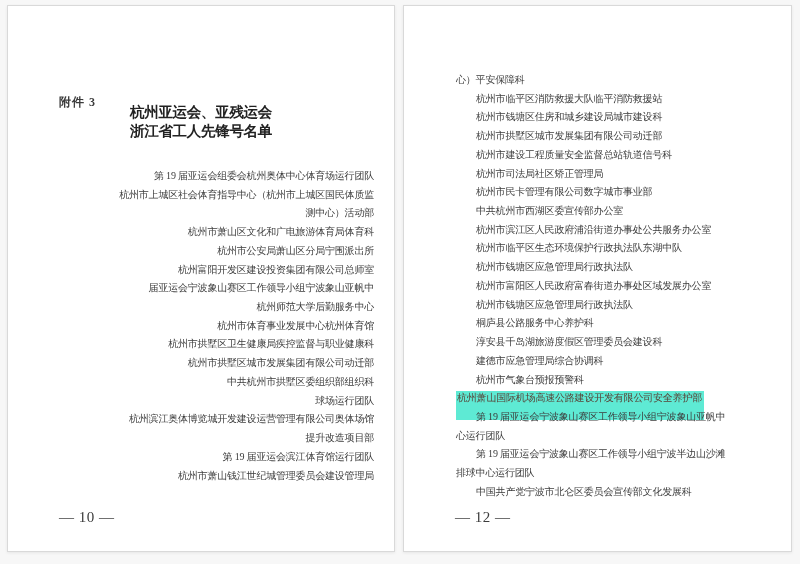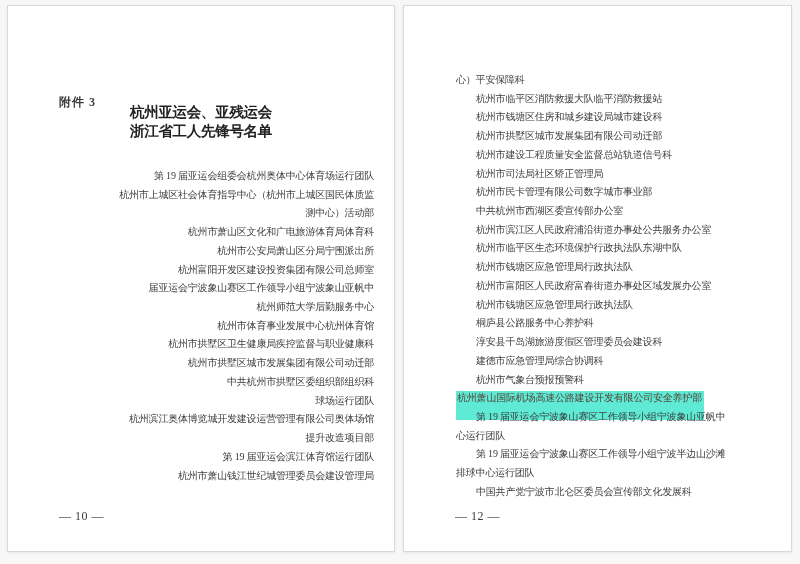--- a/index.html
+++ b/index.html
@@ -67,7 +67,7 @@
     position: absolute;
     left: 51px;
     top: 503px;
-    font-size: 12px;
+    font-size: 15px;
     color: #3c3c3c;
     letter-spacing: 0.5px;
     white-space: nowrap;

